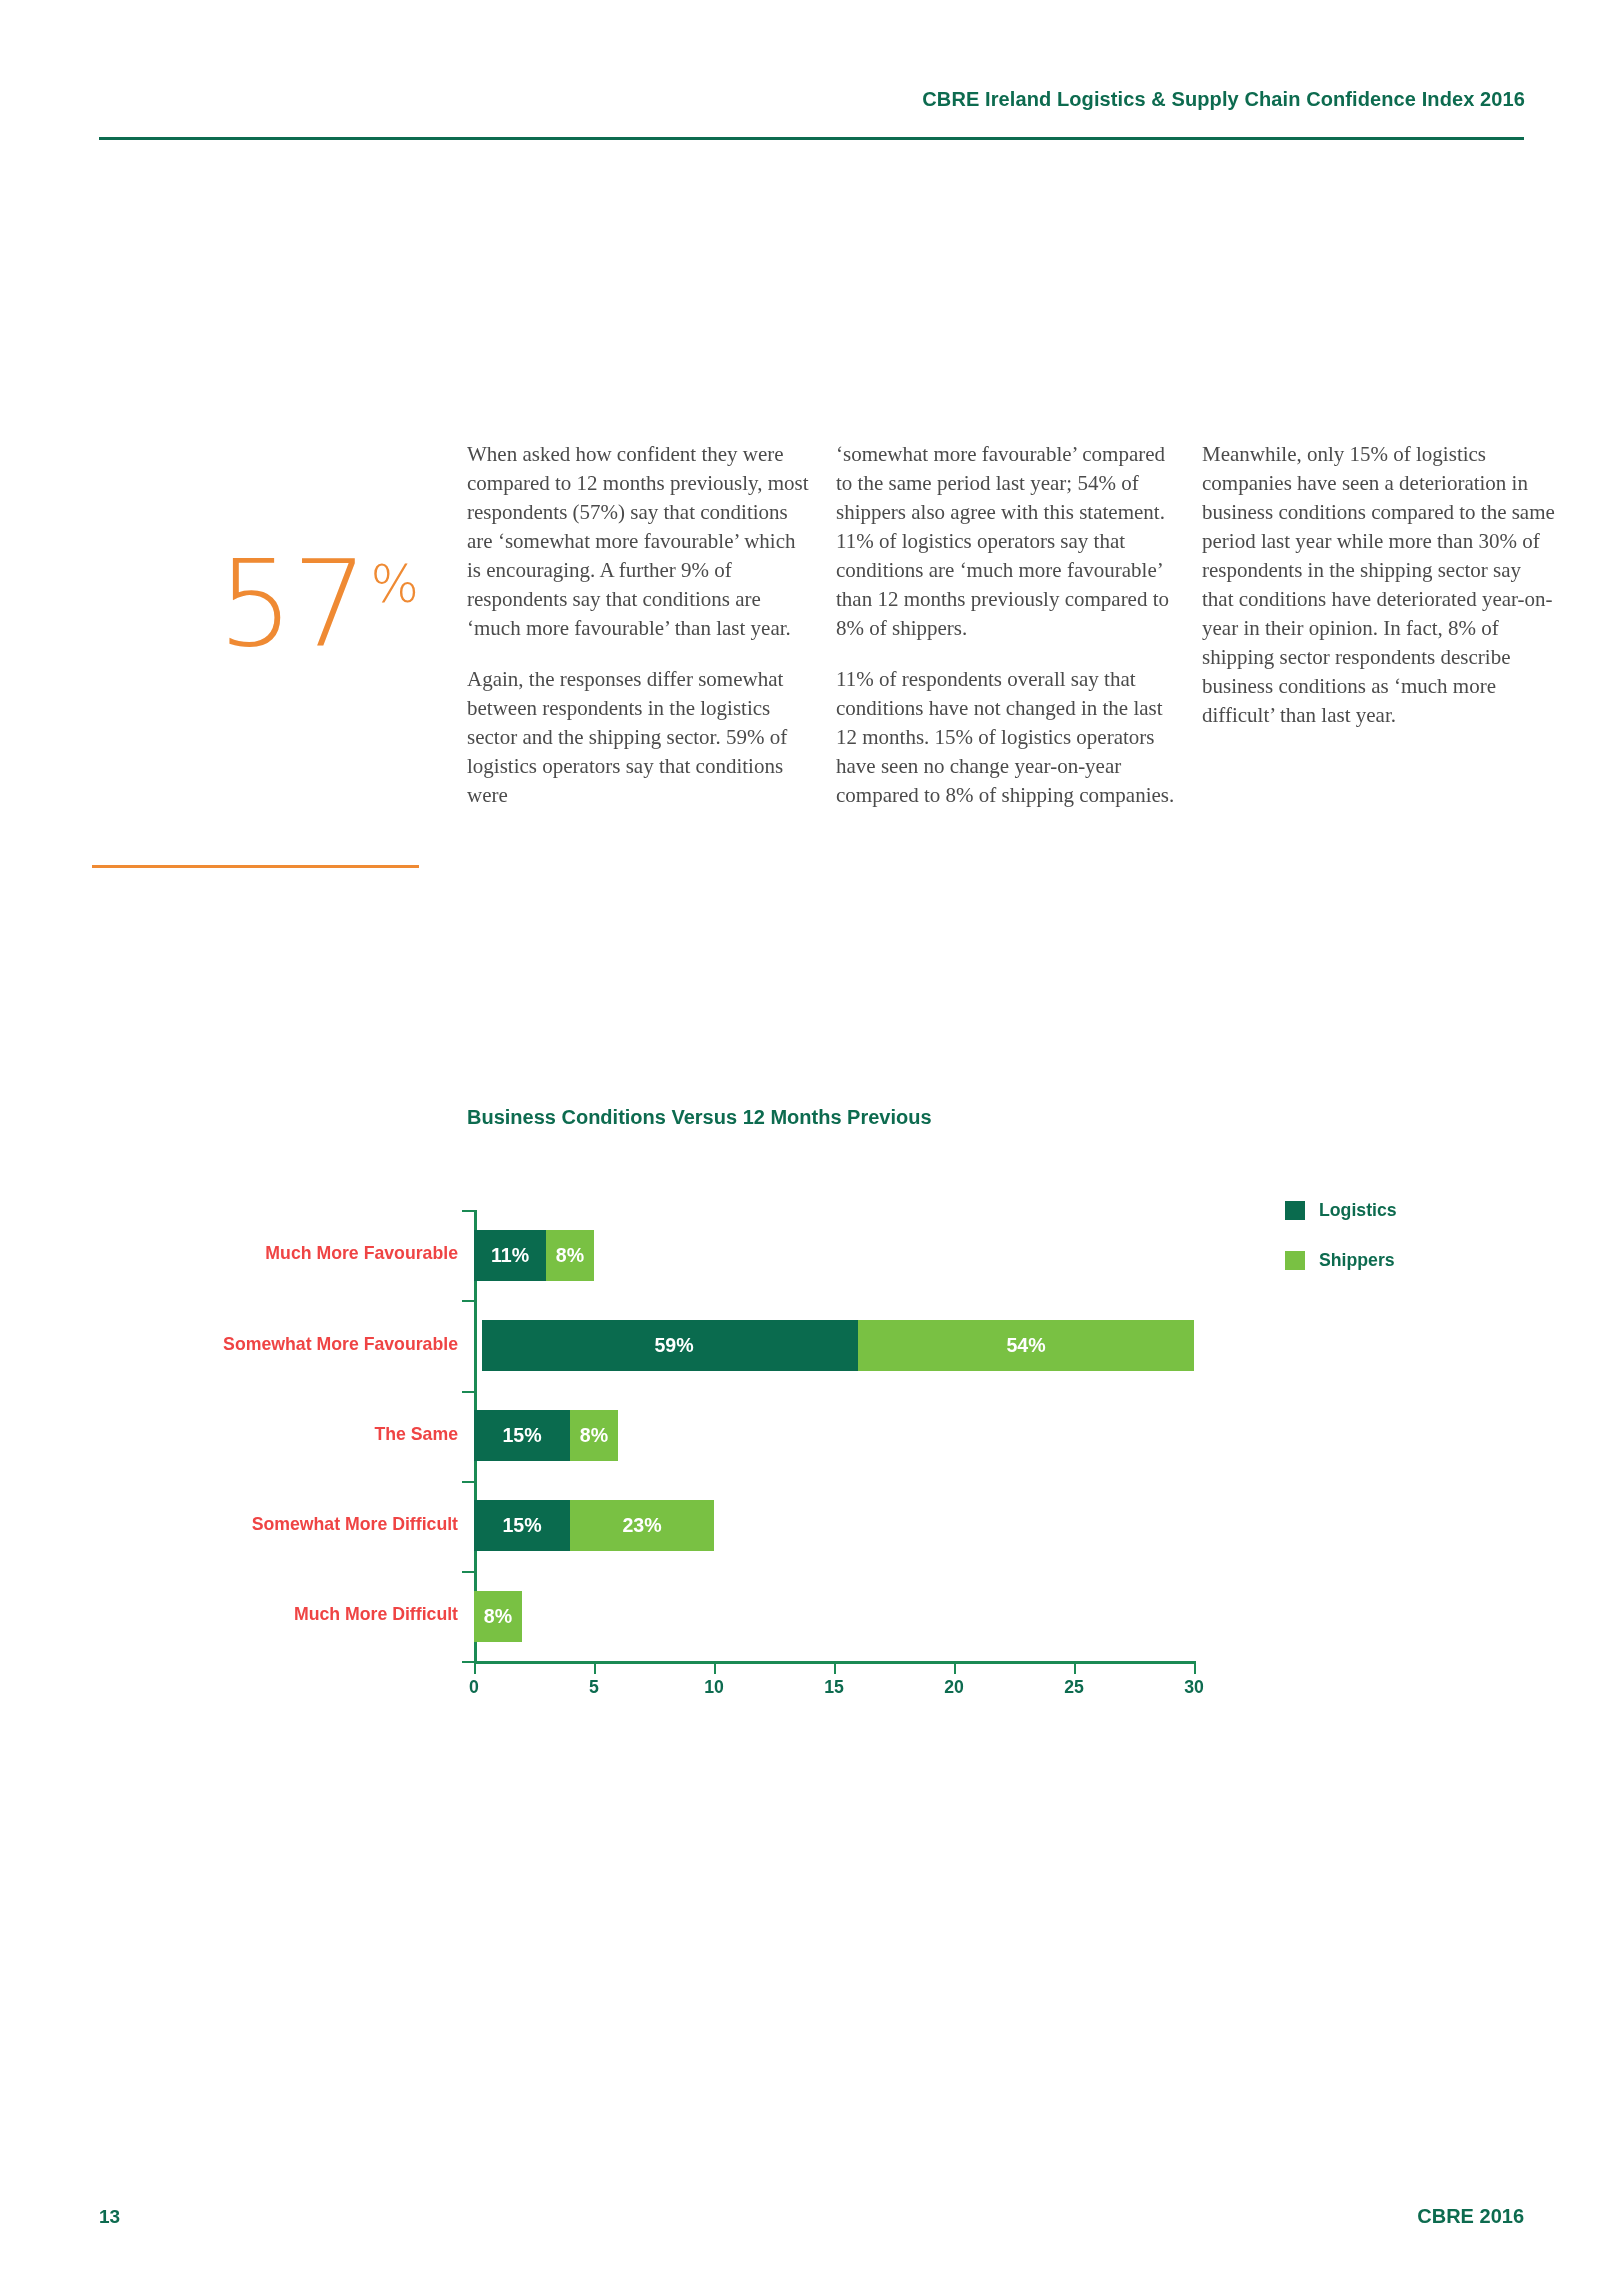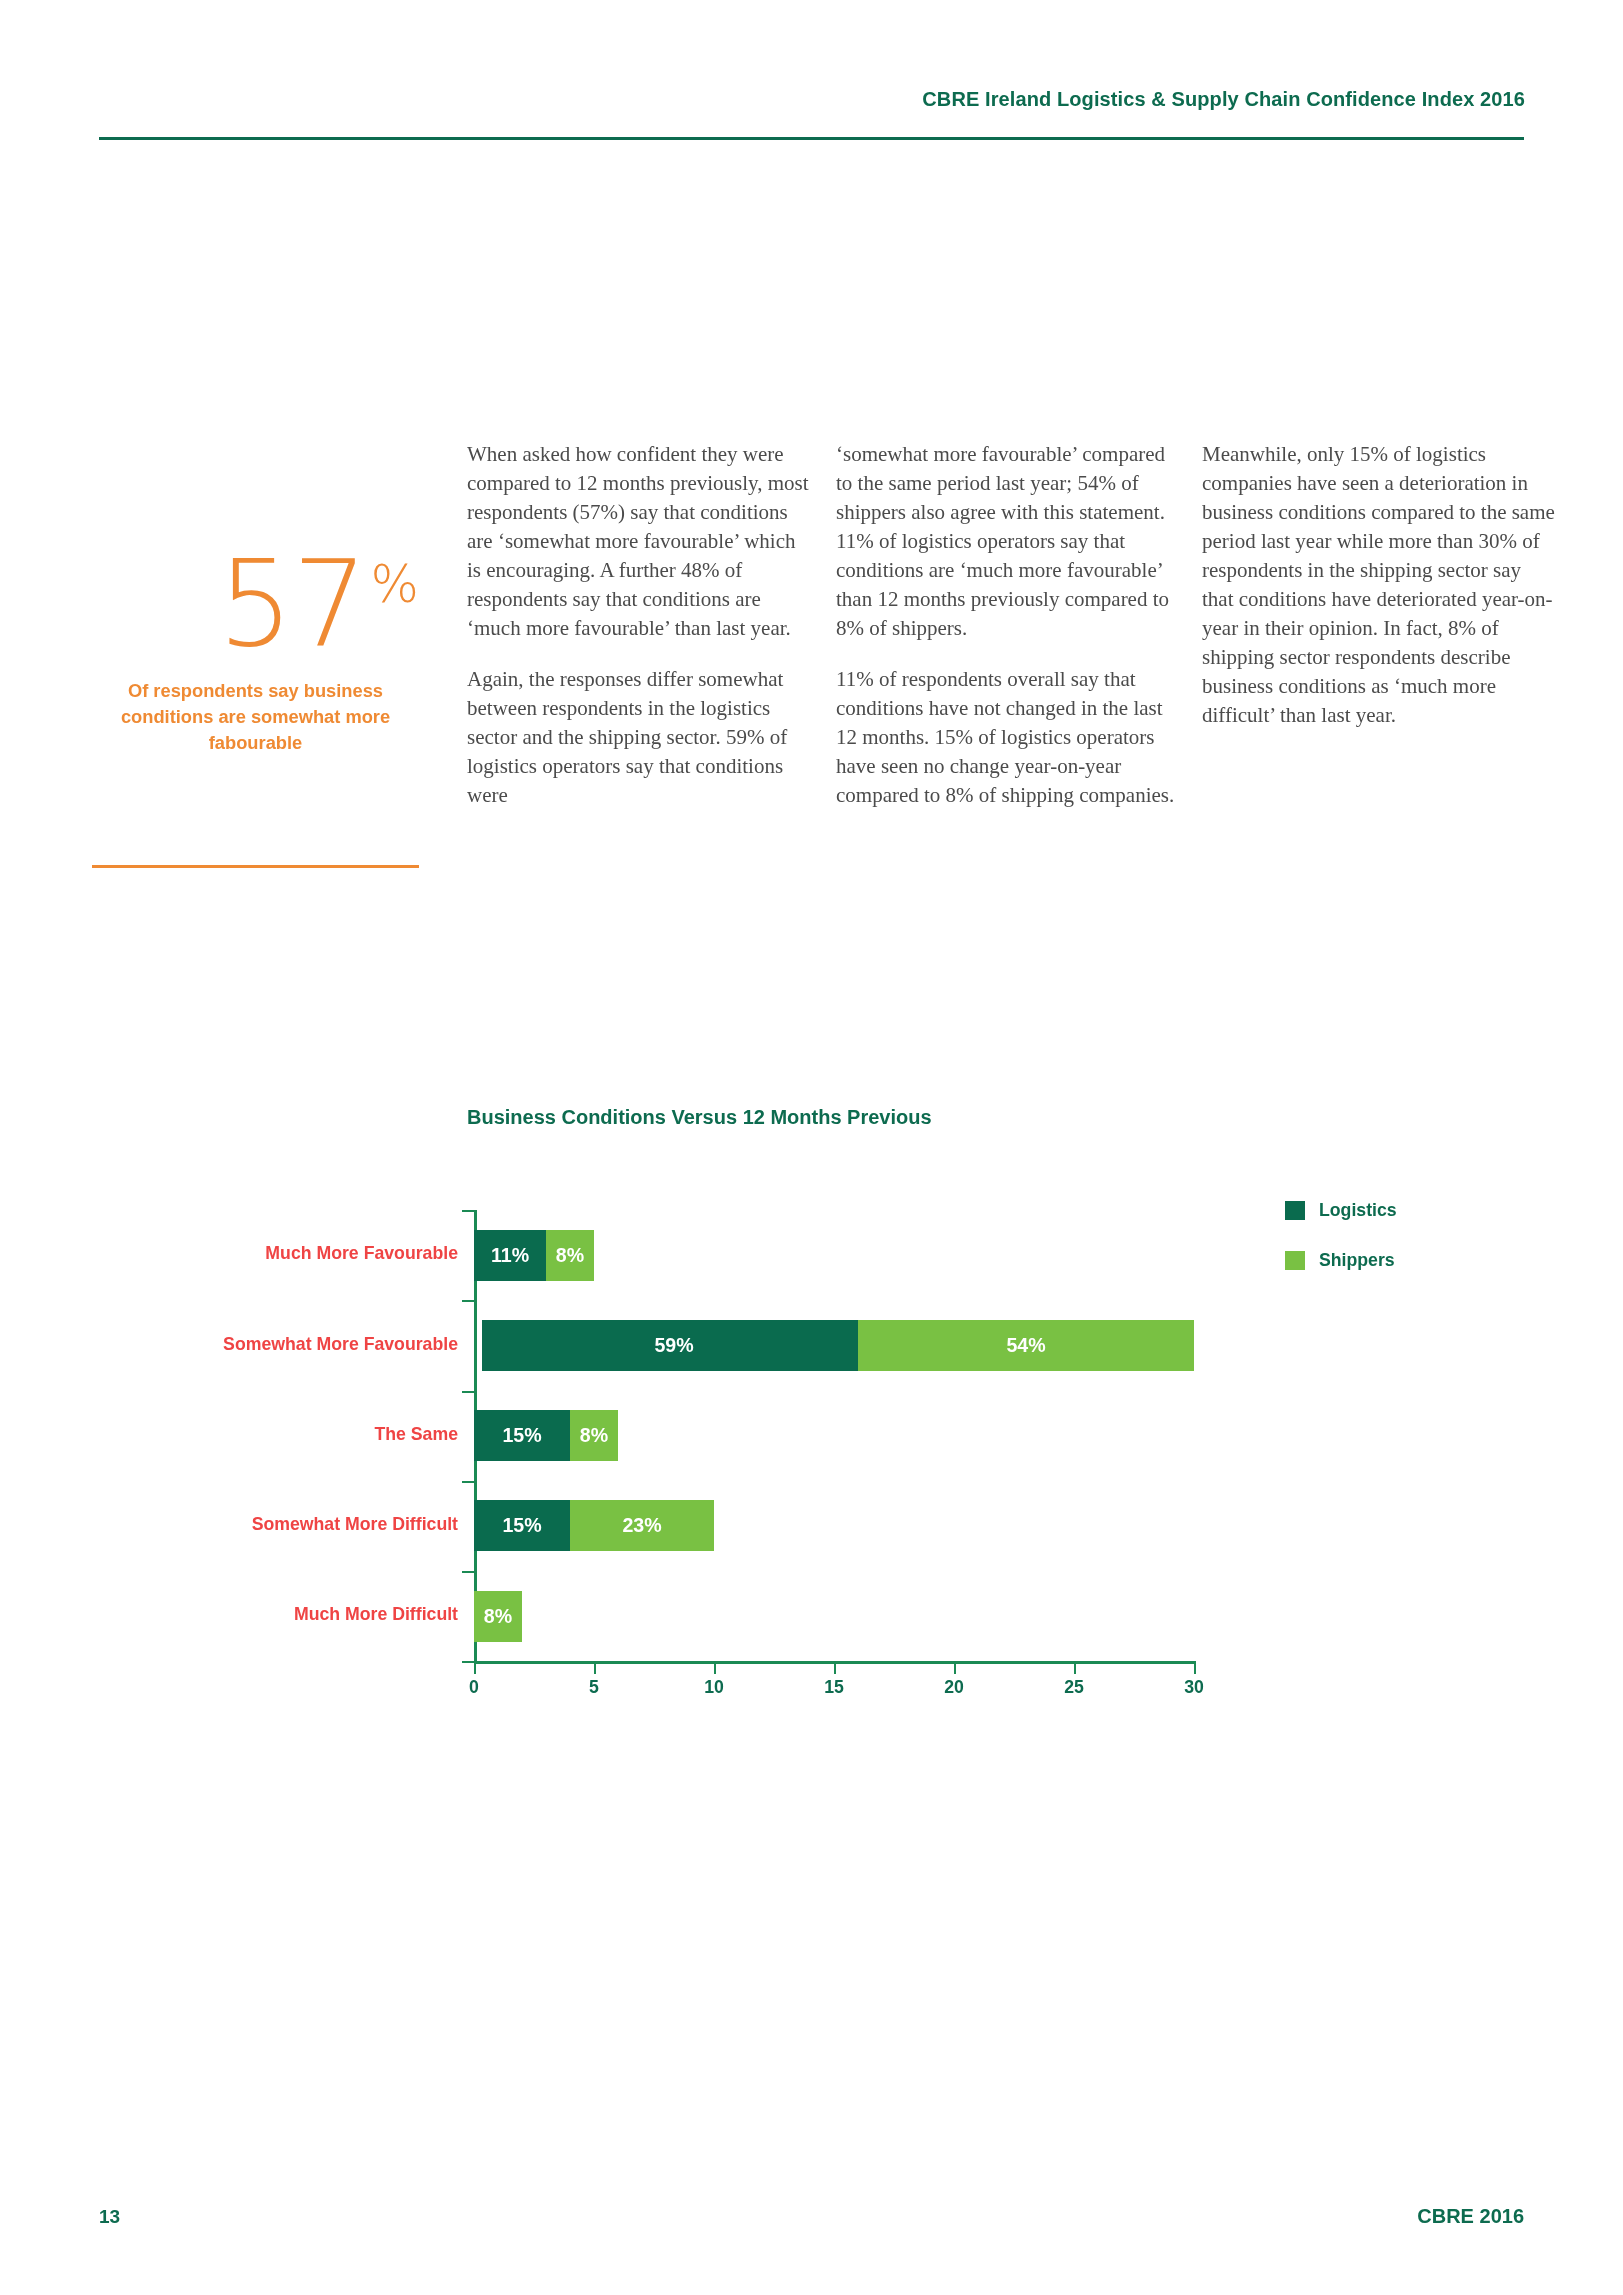--- a/index.html
+++ b/index.html
@@ -171,7 +171,7 @@
   <div class="stat-rule"></div>
 
   <div class="col col1">
-    <p>When asked how confident they were compared to 12 months previously, most respondents (57%) say that conditions are ‘somewhat more favourable’ which is encouraging. A further 48% of respondents say that conditions are ‘much more favourable’ than last year.</p>
+    <p>When asked how confident they were compared to 12 months previously, most respondents (57%) say that conditions are ‘somewhat more favourable’ which is encouraging. A further 9% of respondents say that conditions are ‘much more favourable’ than last year.</p>
     <p>Again, the responses differ somewhat between respondents in the logistics sector and the shipping sector. 59% of logistics operators say that conditions were</p>
   </div>
   <div class="col col2">

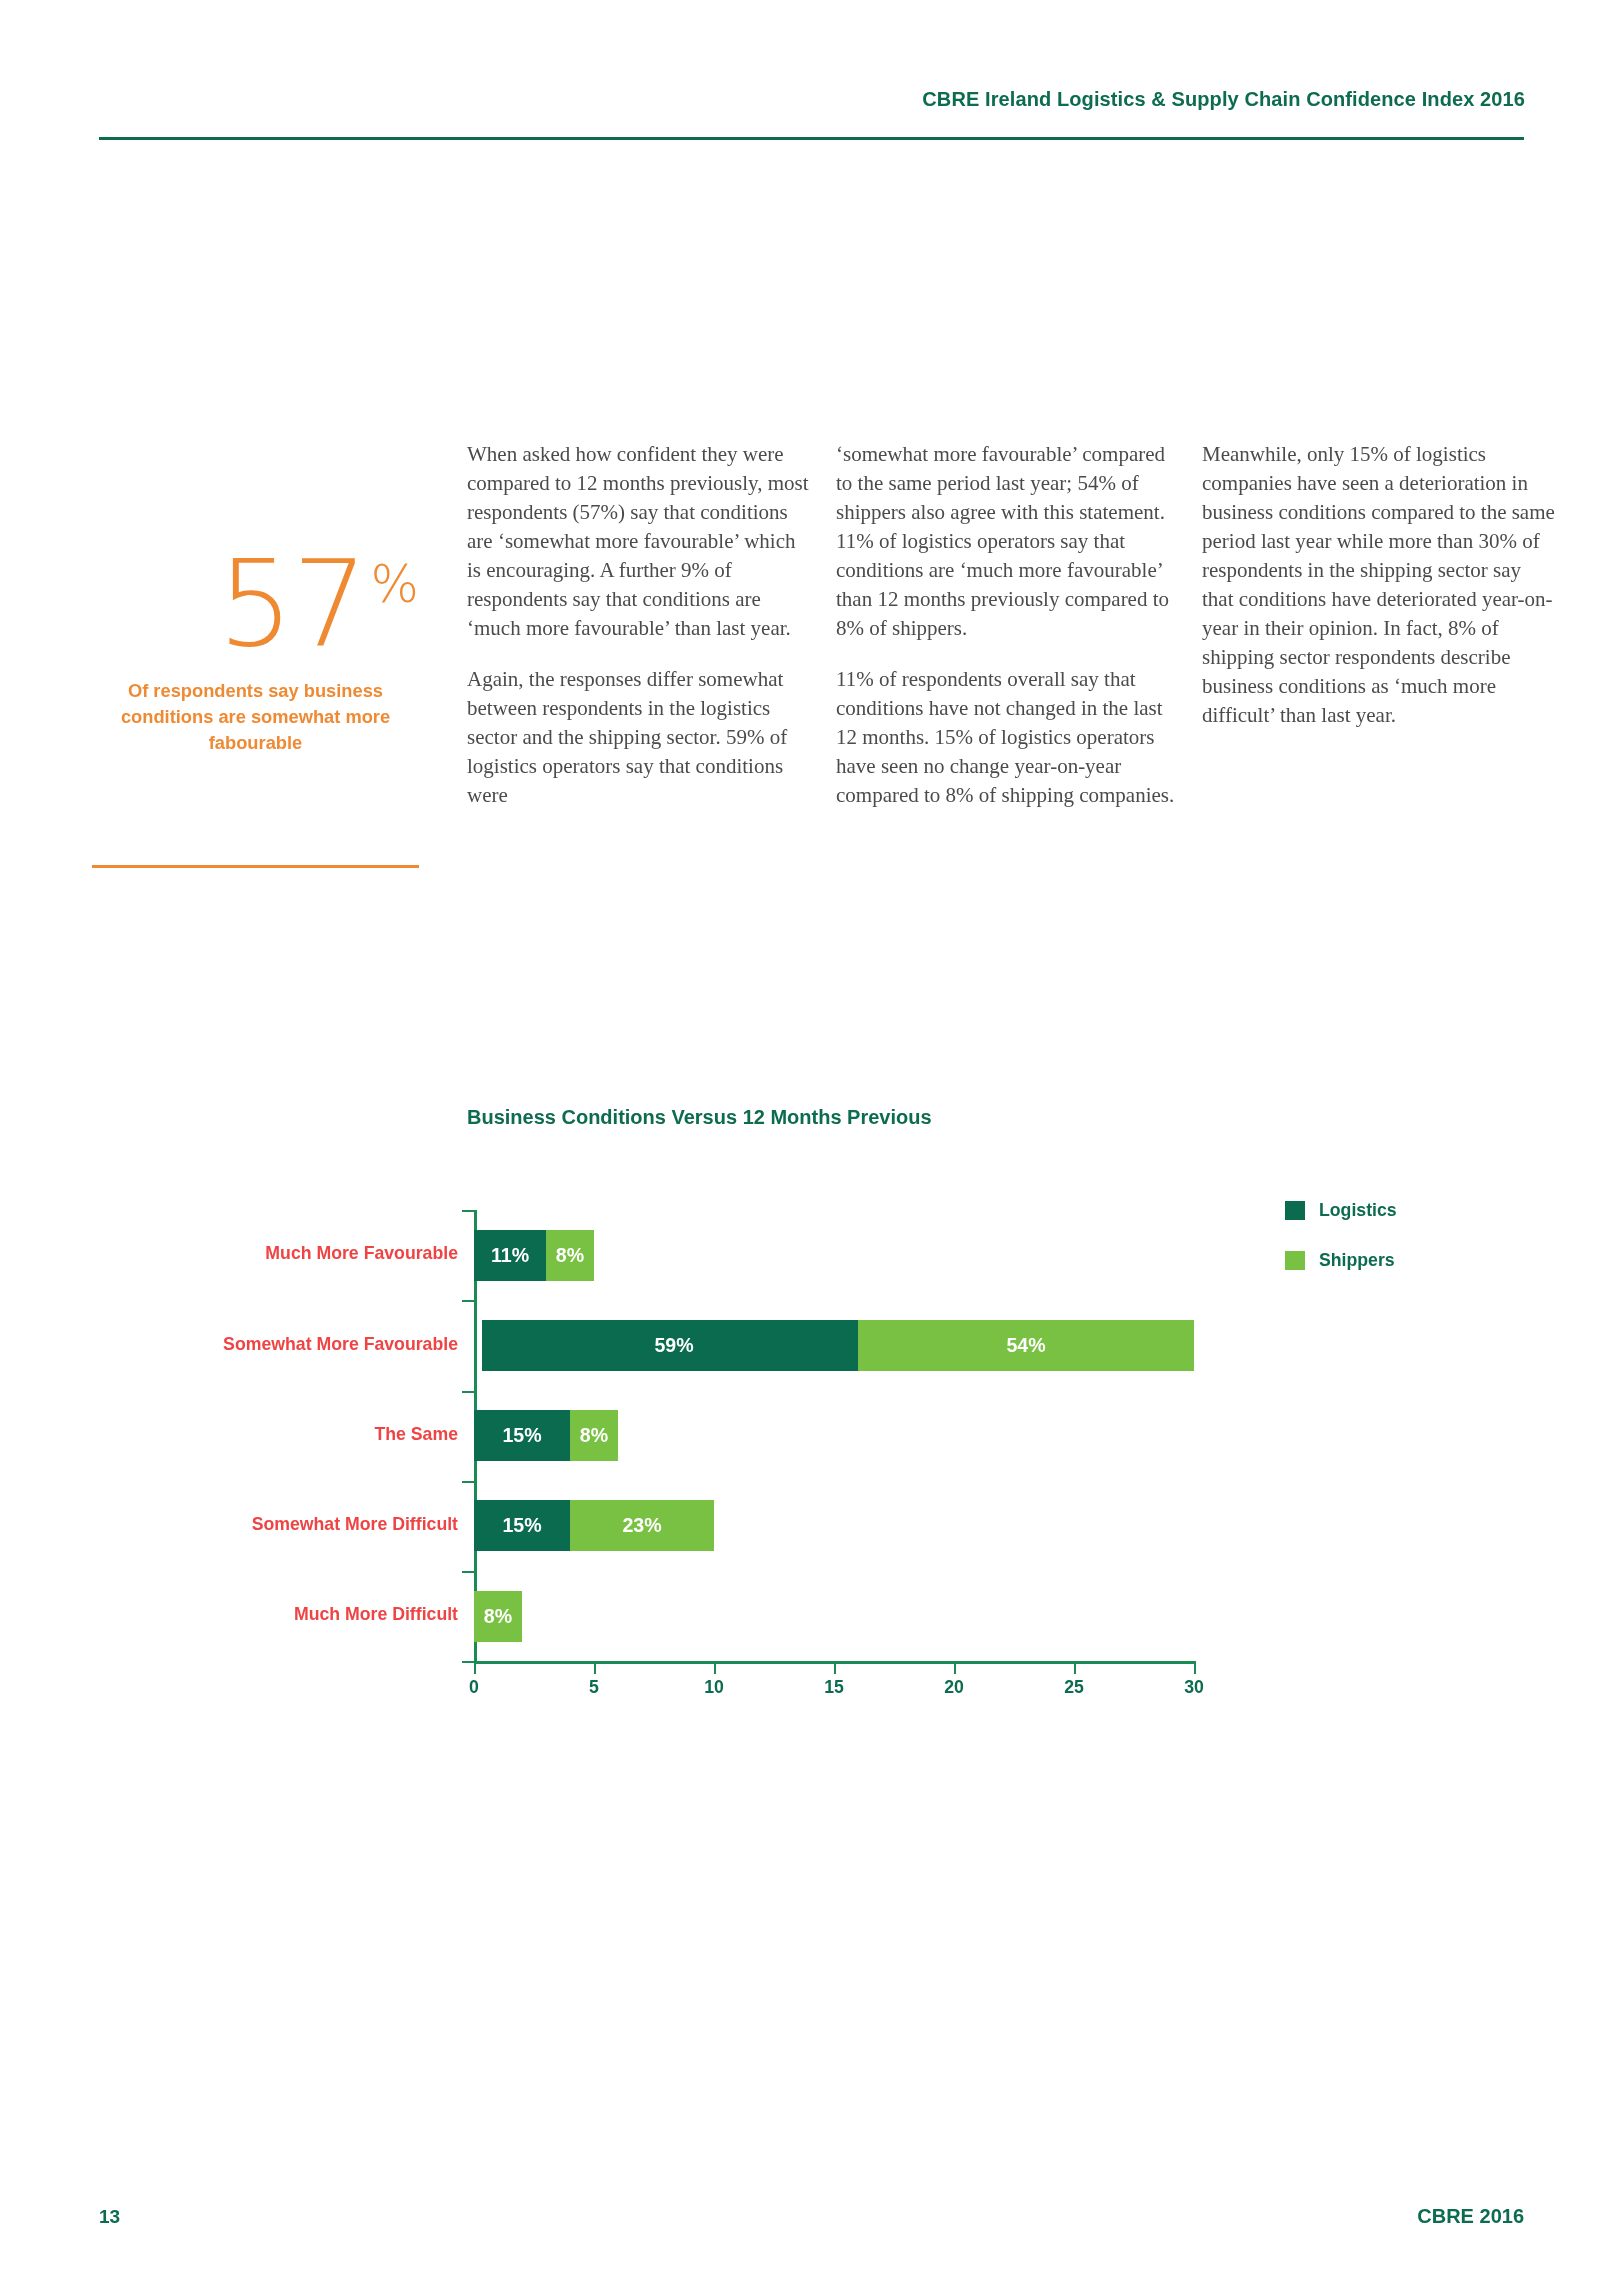--- a/index.html
+++ b/index.html
@@ -166,7 +166,6 @@
       <div class="stat-number">57</div>
       <div class="stat-percent">%</div>
     </div>
-    <div class="stat-caption">Of respondents say business conditions are somewhat more fabourable</div>
   </div>
   <div class="stat-rule"></div>
 

